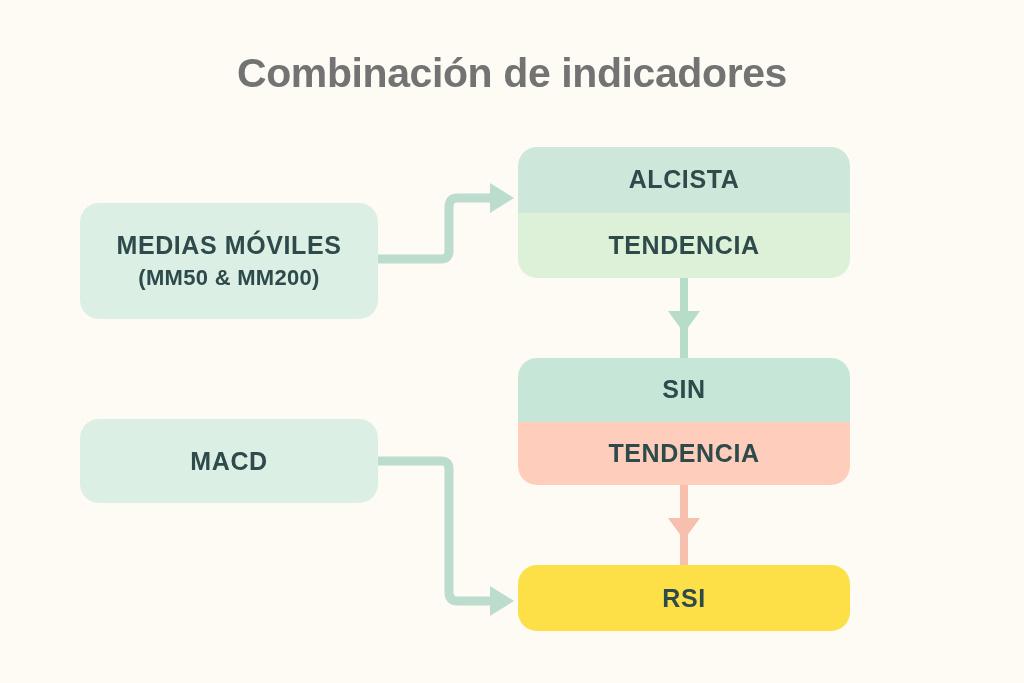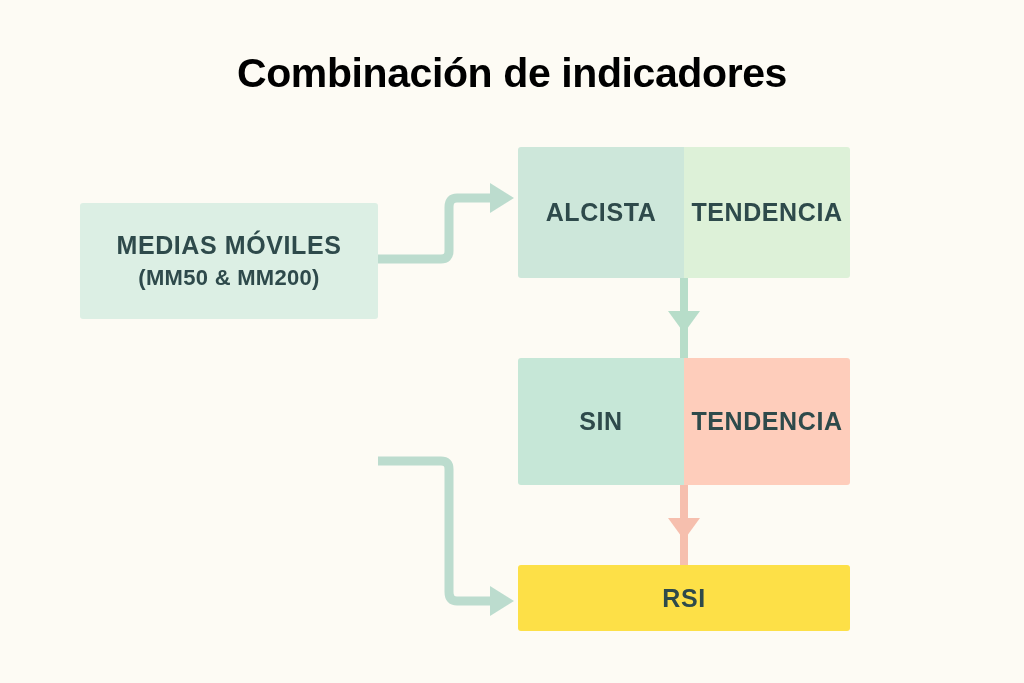--- a/index.html
+++ b/index.html
@@ -129,7 +129,7 @@
 
 <div id="canvas">
 
-  <div class="title" style="color: #000000;">Combinación de indicadores</div>
+  <div class="title" style="color: #737373;">Combinación de indicadores</div>
 
   <svg id="connectors" viewBox="0 0 1024 683" xmlns="http://www.w3.org/2000/svg">
 

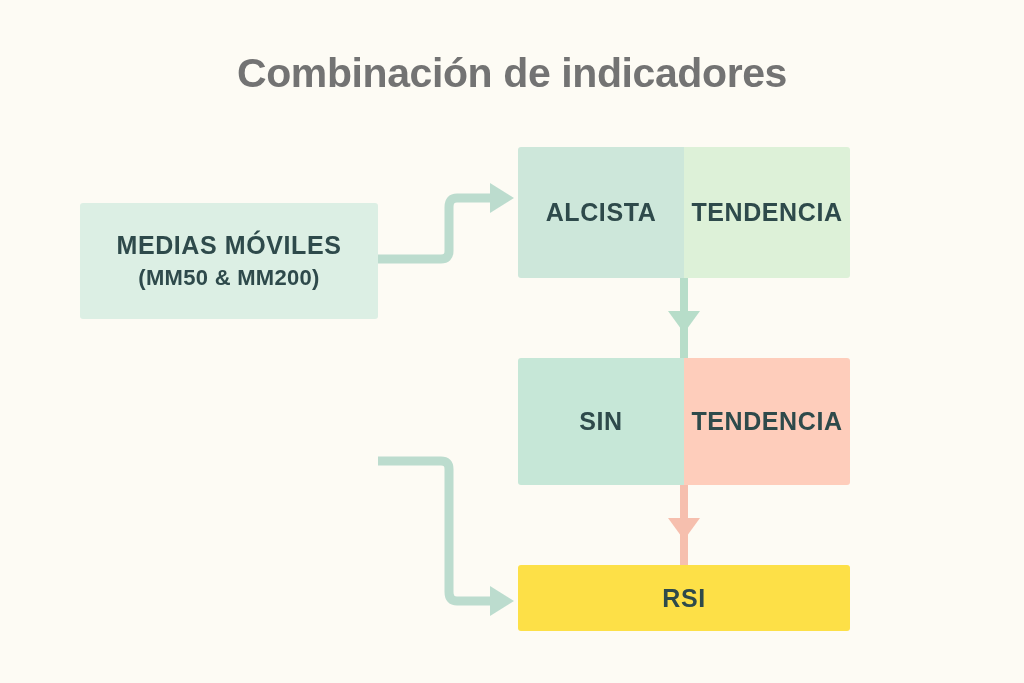--- a/index.html
+++ b/index.html
@@ -37,9 +37,10 @@
   
   .box {
     position: absolute;
-    border-radius: 3px;
+    border-radius: 19px;
     overflow: hidden;
     display: flex;
+    flex-direction: column;
   }
   .box .band {
     flex: 1 1 auto;

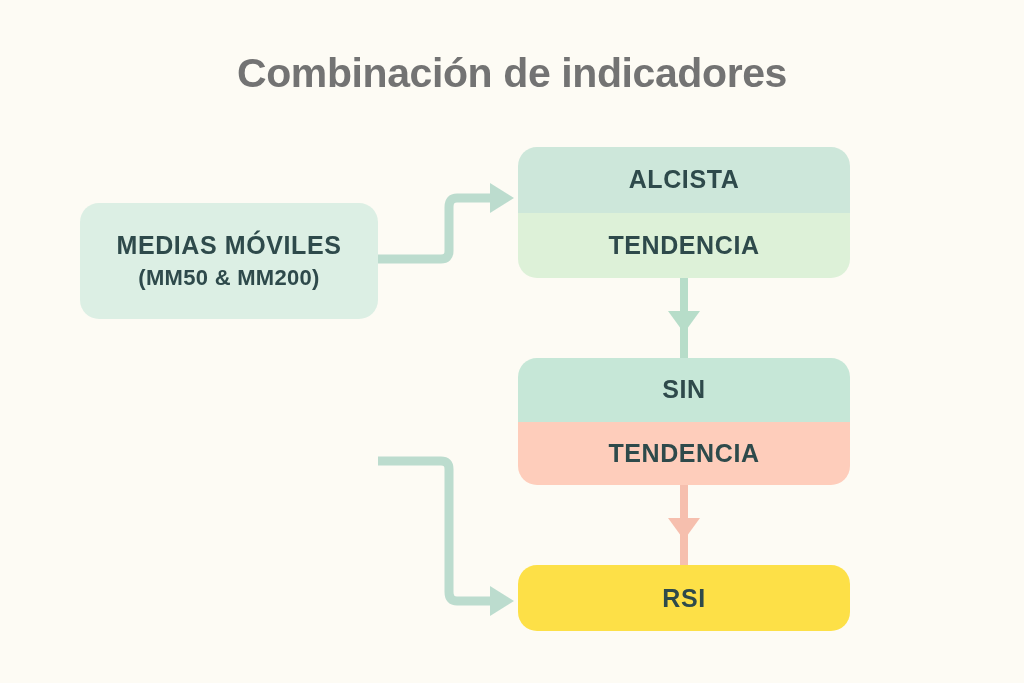--- a/index.html
+++ b/index.html
@@ -164,6 +164,11 @@
     </div>
   </div>
 
+  <div class="box" id="box-macd">
+    <div class="band">
+      <div class="band-label">MACD</div>
+    </div>
+  </div>
 
   <div class="box" id="box-alcista">
     <div class="band band-top">

